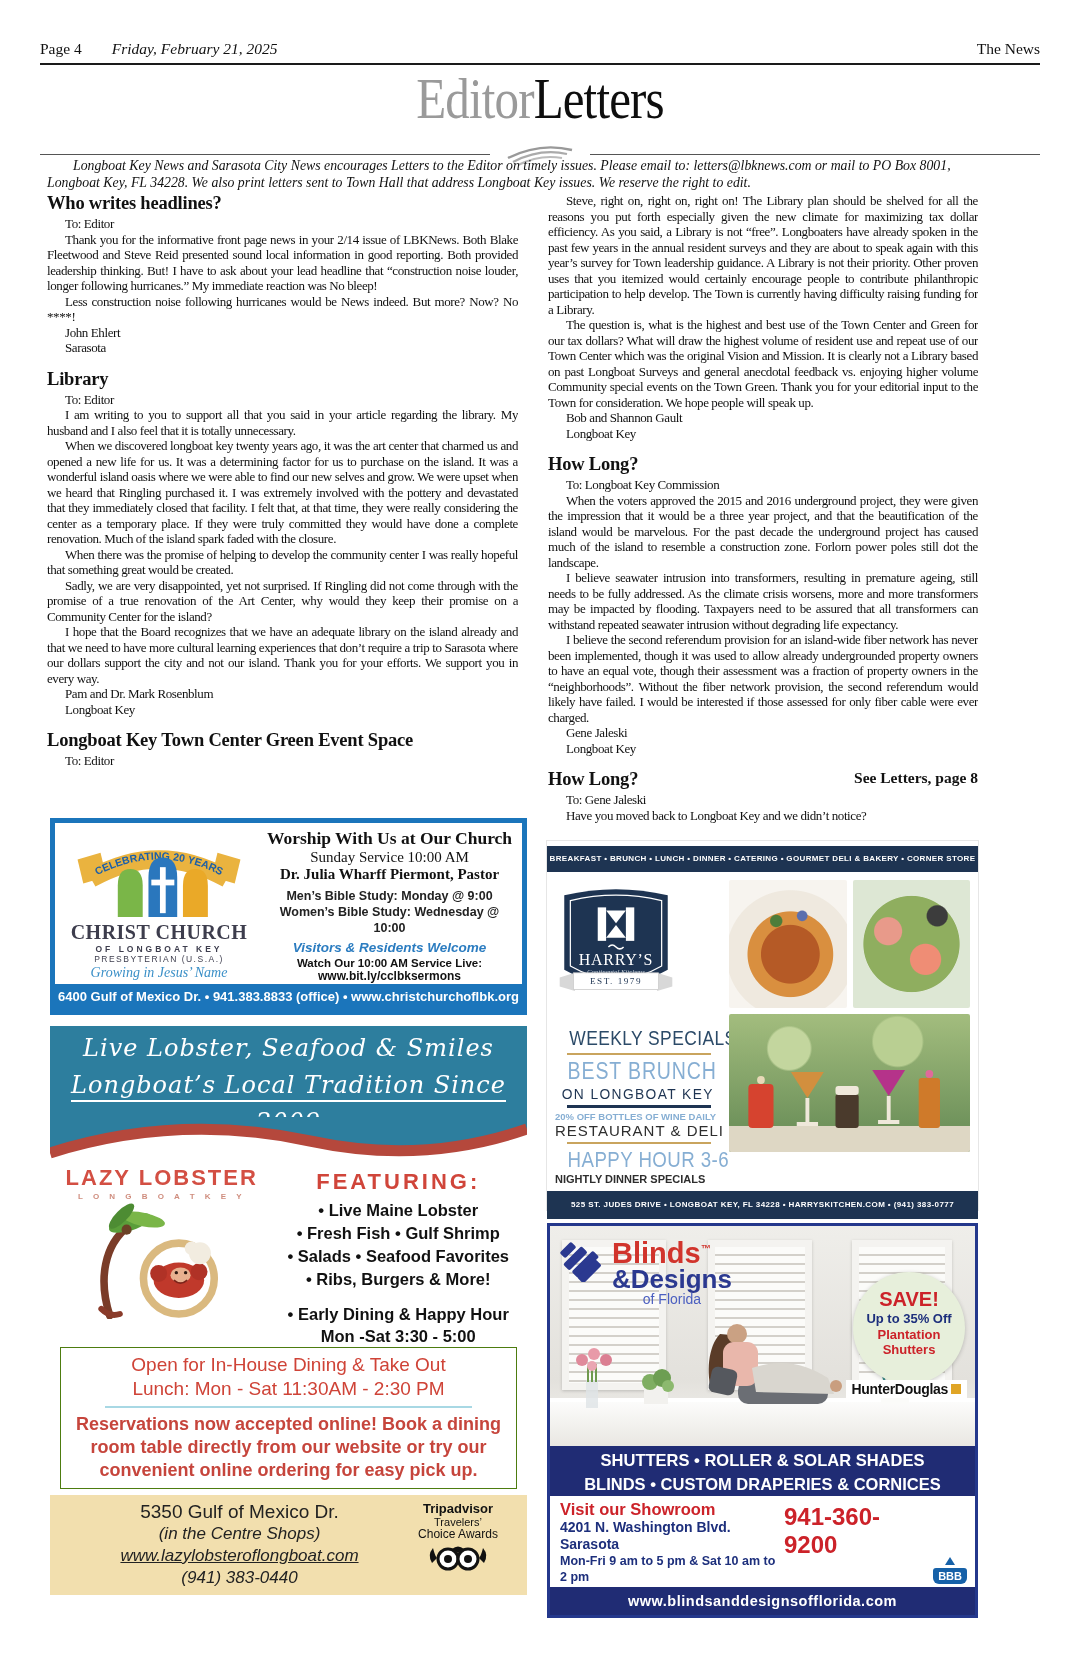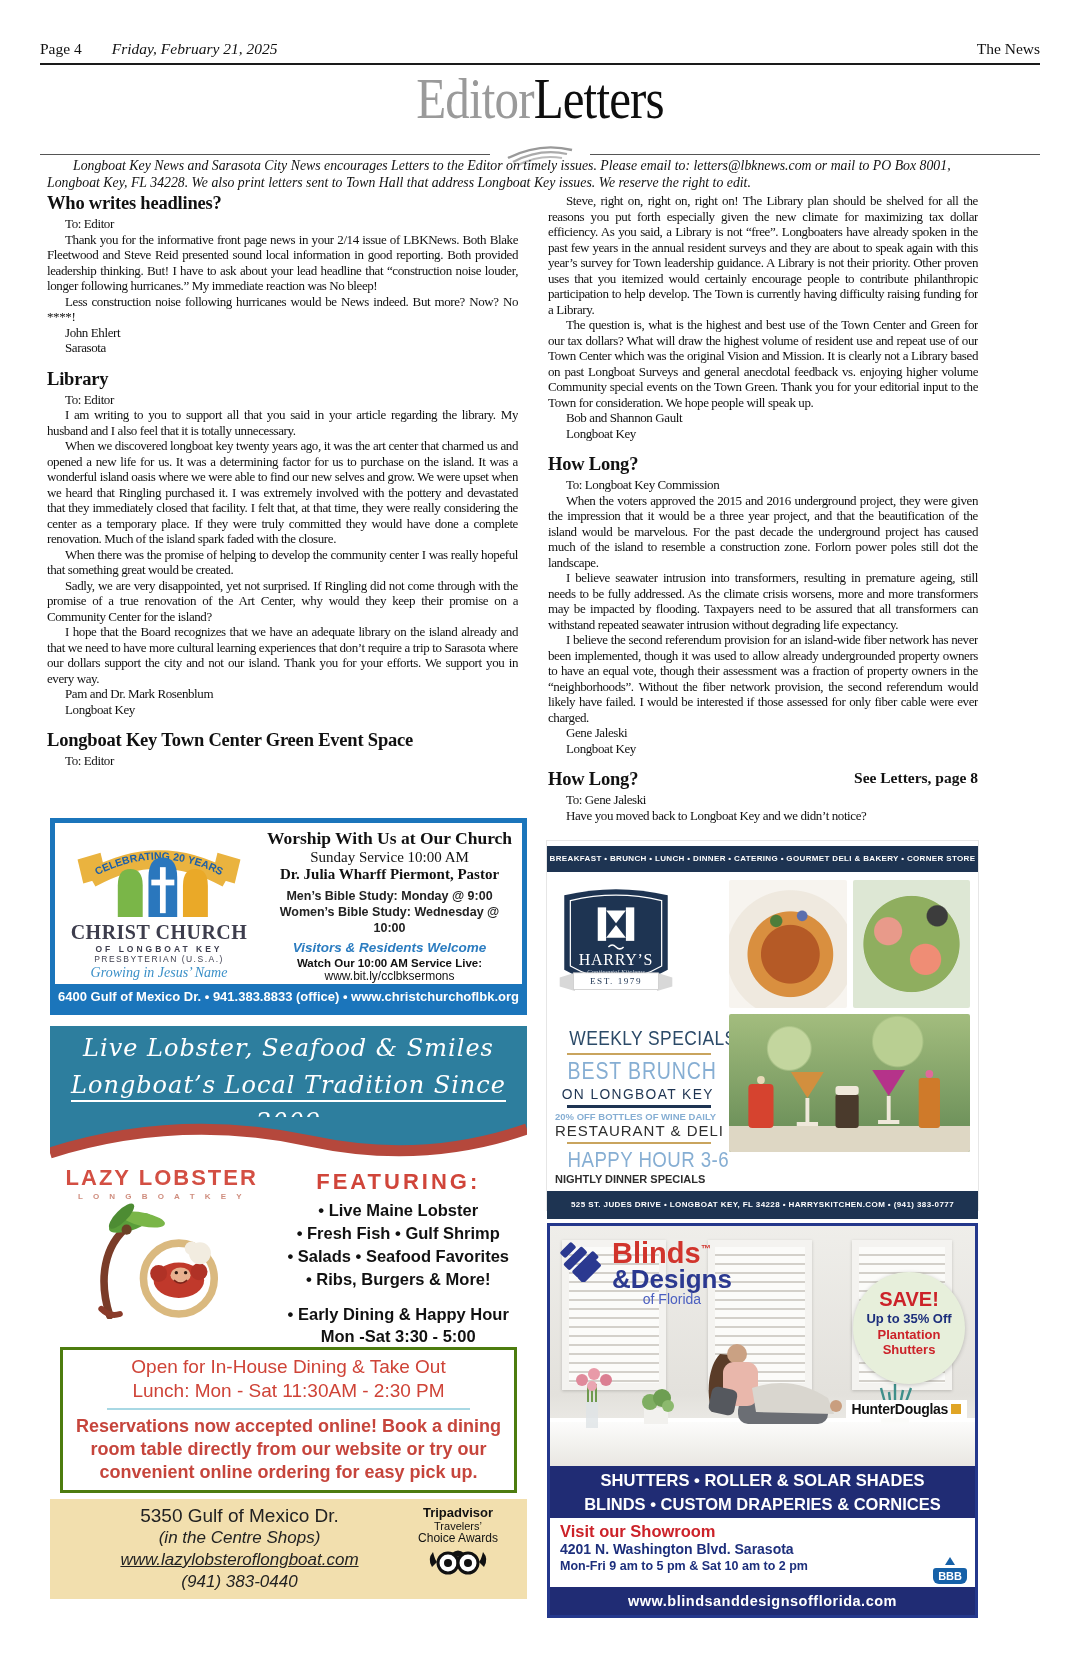--- a/index.html
+++ b/index.html
@@ -51,7 +51,7 @@
   .cc-l6{color:#2b7cc0;font-style:italic;font-weight:bold;font-size:13.5px;
          font-family:"Liberation Sans",sans-serif;margin:4px 0 2px;}
   .cc-l7{font-family:"Liberation Sans",sans-serif;font-size:11.5px;font-weight:bold;}
-  .cc-l8{font-family:"Liberation Sans",sans-serif;font-size:12px;font-weight:normal;}
+  .cc-l8{font-family:"Liberation Sans",sans-serif;font-size:12px;font-weight:bold;}
   .cc-l9{font-family:"Liberation Sans",sans-serif;font-size:10.5px;font-weight:bold;}
   .cc-footer{height:26px;background:#1b75bb;color:#fff;font-weight:bold;font-size:13px;
              text-align:center;line-height:26px;}

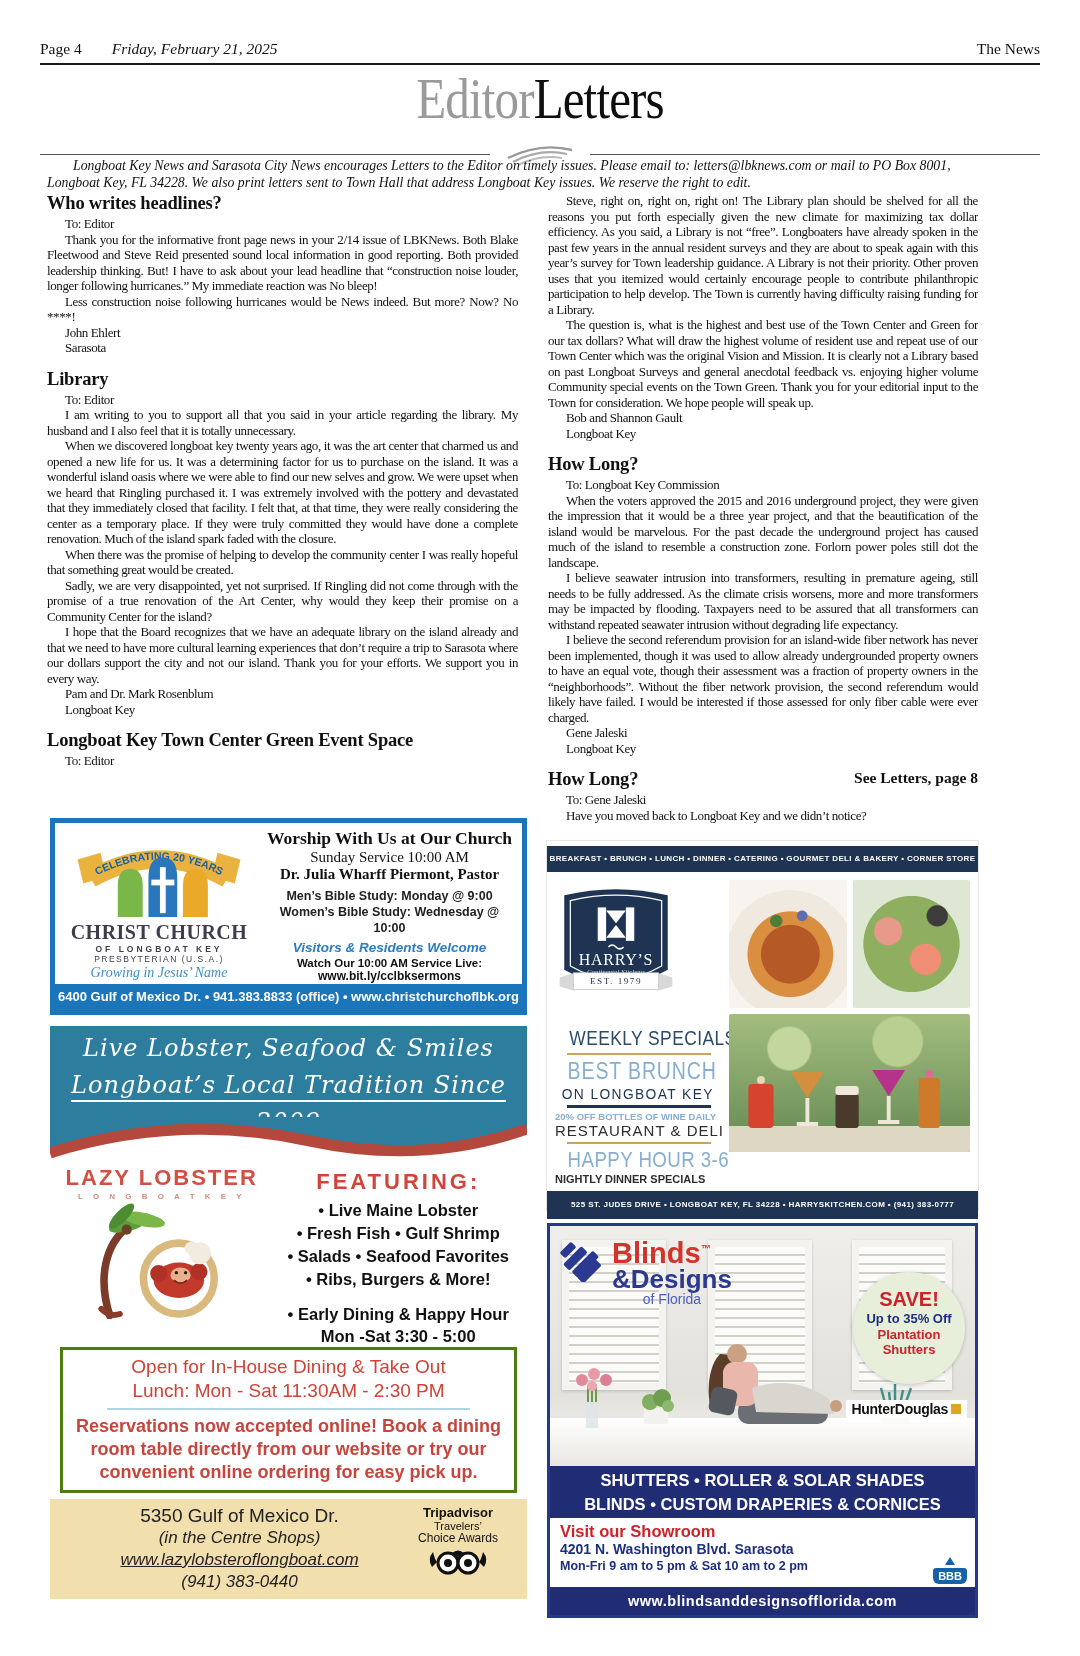--- a/index.html
+++ b/index.html
@@ -71,7 +71,7 @@
   .ll-feat{color:#d0453a;font-size:22px;letter-spacing:3px;margin:6px 0 4px;font-weight:bold;}
   .ll-items p{margin:0;font-weight:bold;font-size:16.5px;line-height:23px;color:#111;}
   .ll-early{margin-top:12px;font-weight:bold;font-size:16.5px;line-height:22px;color:#111;}
-  .ll-box{border:3px solid #4d7c0f;margin:4px 10px 6px;text-align:center;padding:5px 4px 6px;}
+  .ll-box{border:1px solid #4d7c0f;margin:4px 10px 6px;text-align:center;padding:5px 4px 6px;}
   .ll-open p{margin:0;color:#cf4337;font-size:19px;line-height:24px;}
   .ll-div{height:2px;background:#a8d8e4;width:82%;margin:5px auto;}
   .ll-res{color:#c6453c;font-weight:bold;font-size:18px;line-height:23px;}

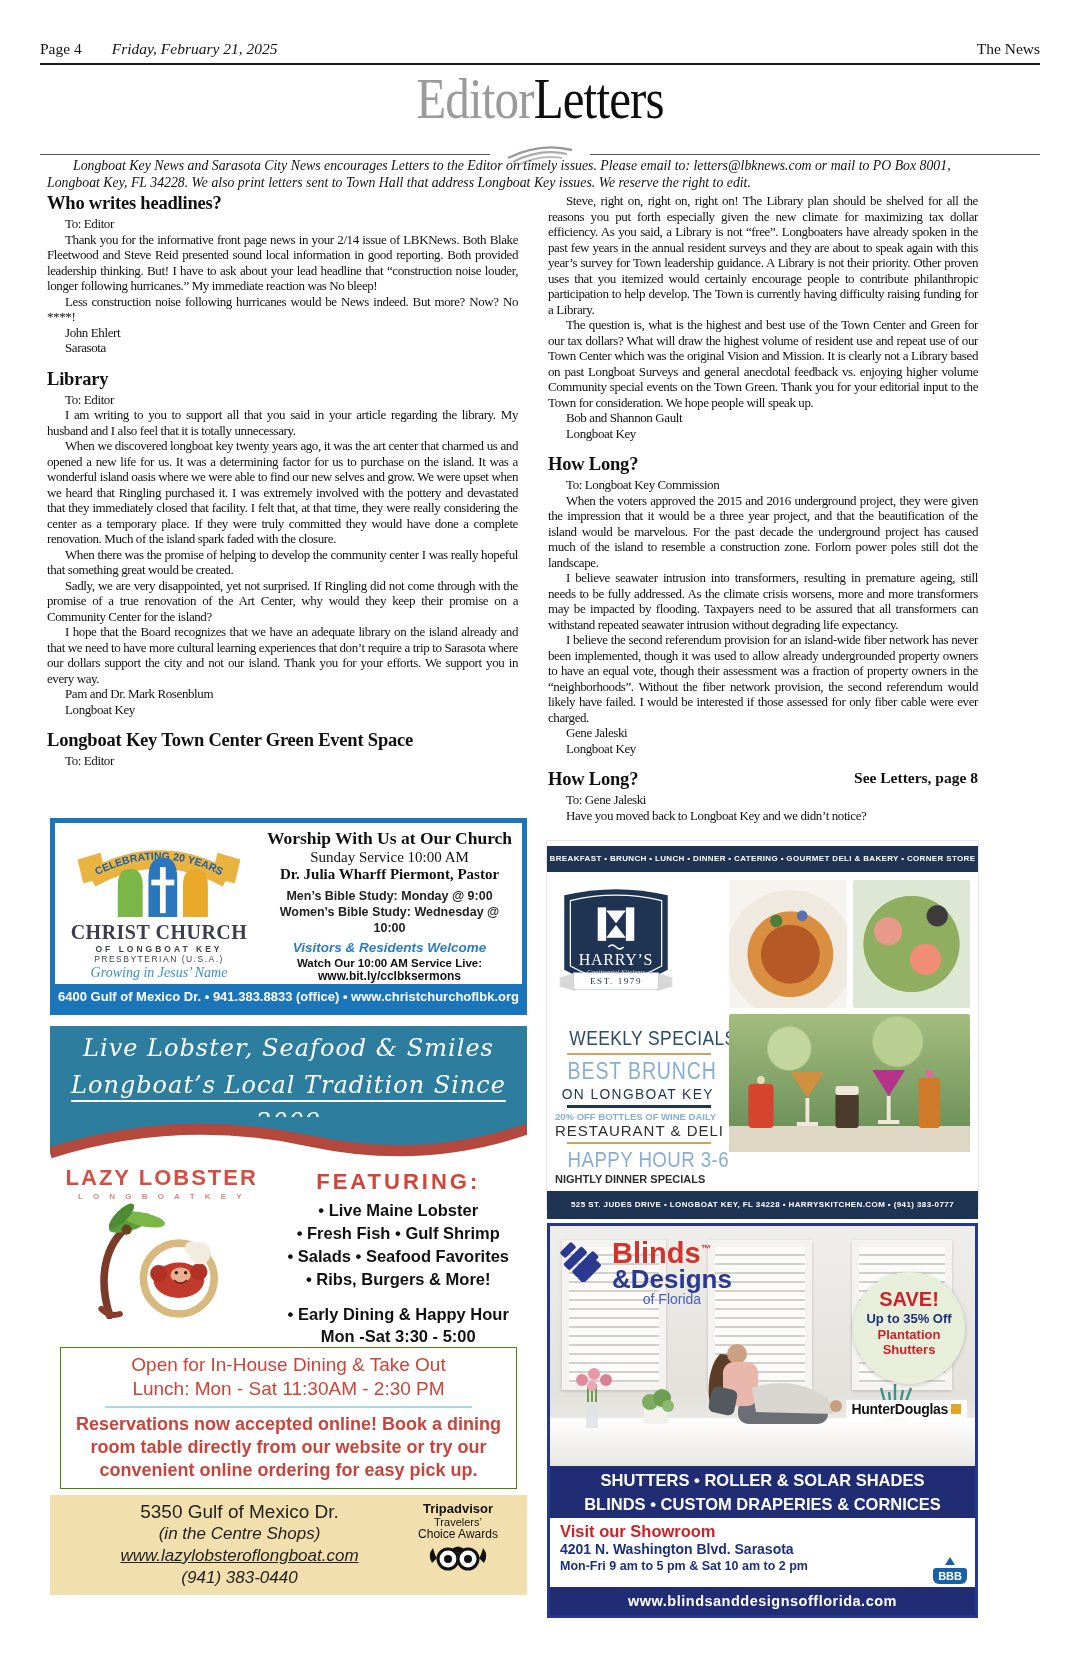--- a/index.html
+++ b/index.html
@@ -496,6 +496,7 @@
       <div class="b-addr">4201 N. Washington Blvd. Sarasota</div>
       <div class="b-hours">Mon-Fri 9 am to 5 pm &amp; Sat 10 am to 2 pm</div>
     </div>
+    <div class="b-phone">941-360-9200</div>
   </div>
   <div class="b-web">www.blindsanddesignsofflorida.com</div>
   <div class="bbb">

